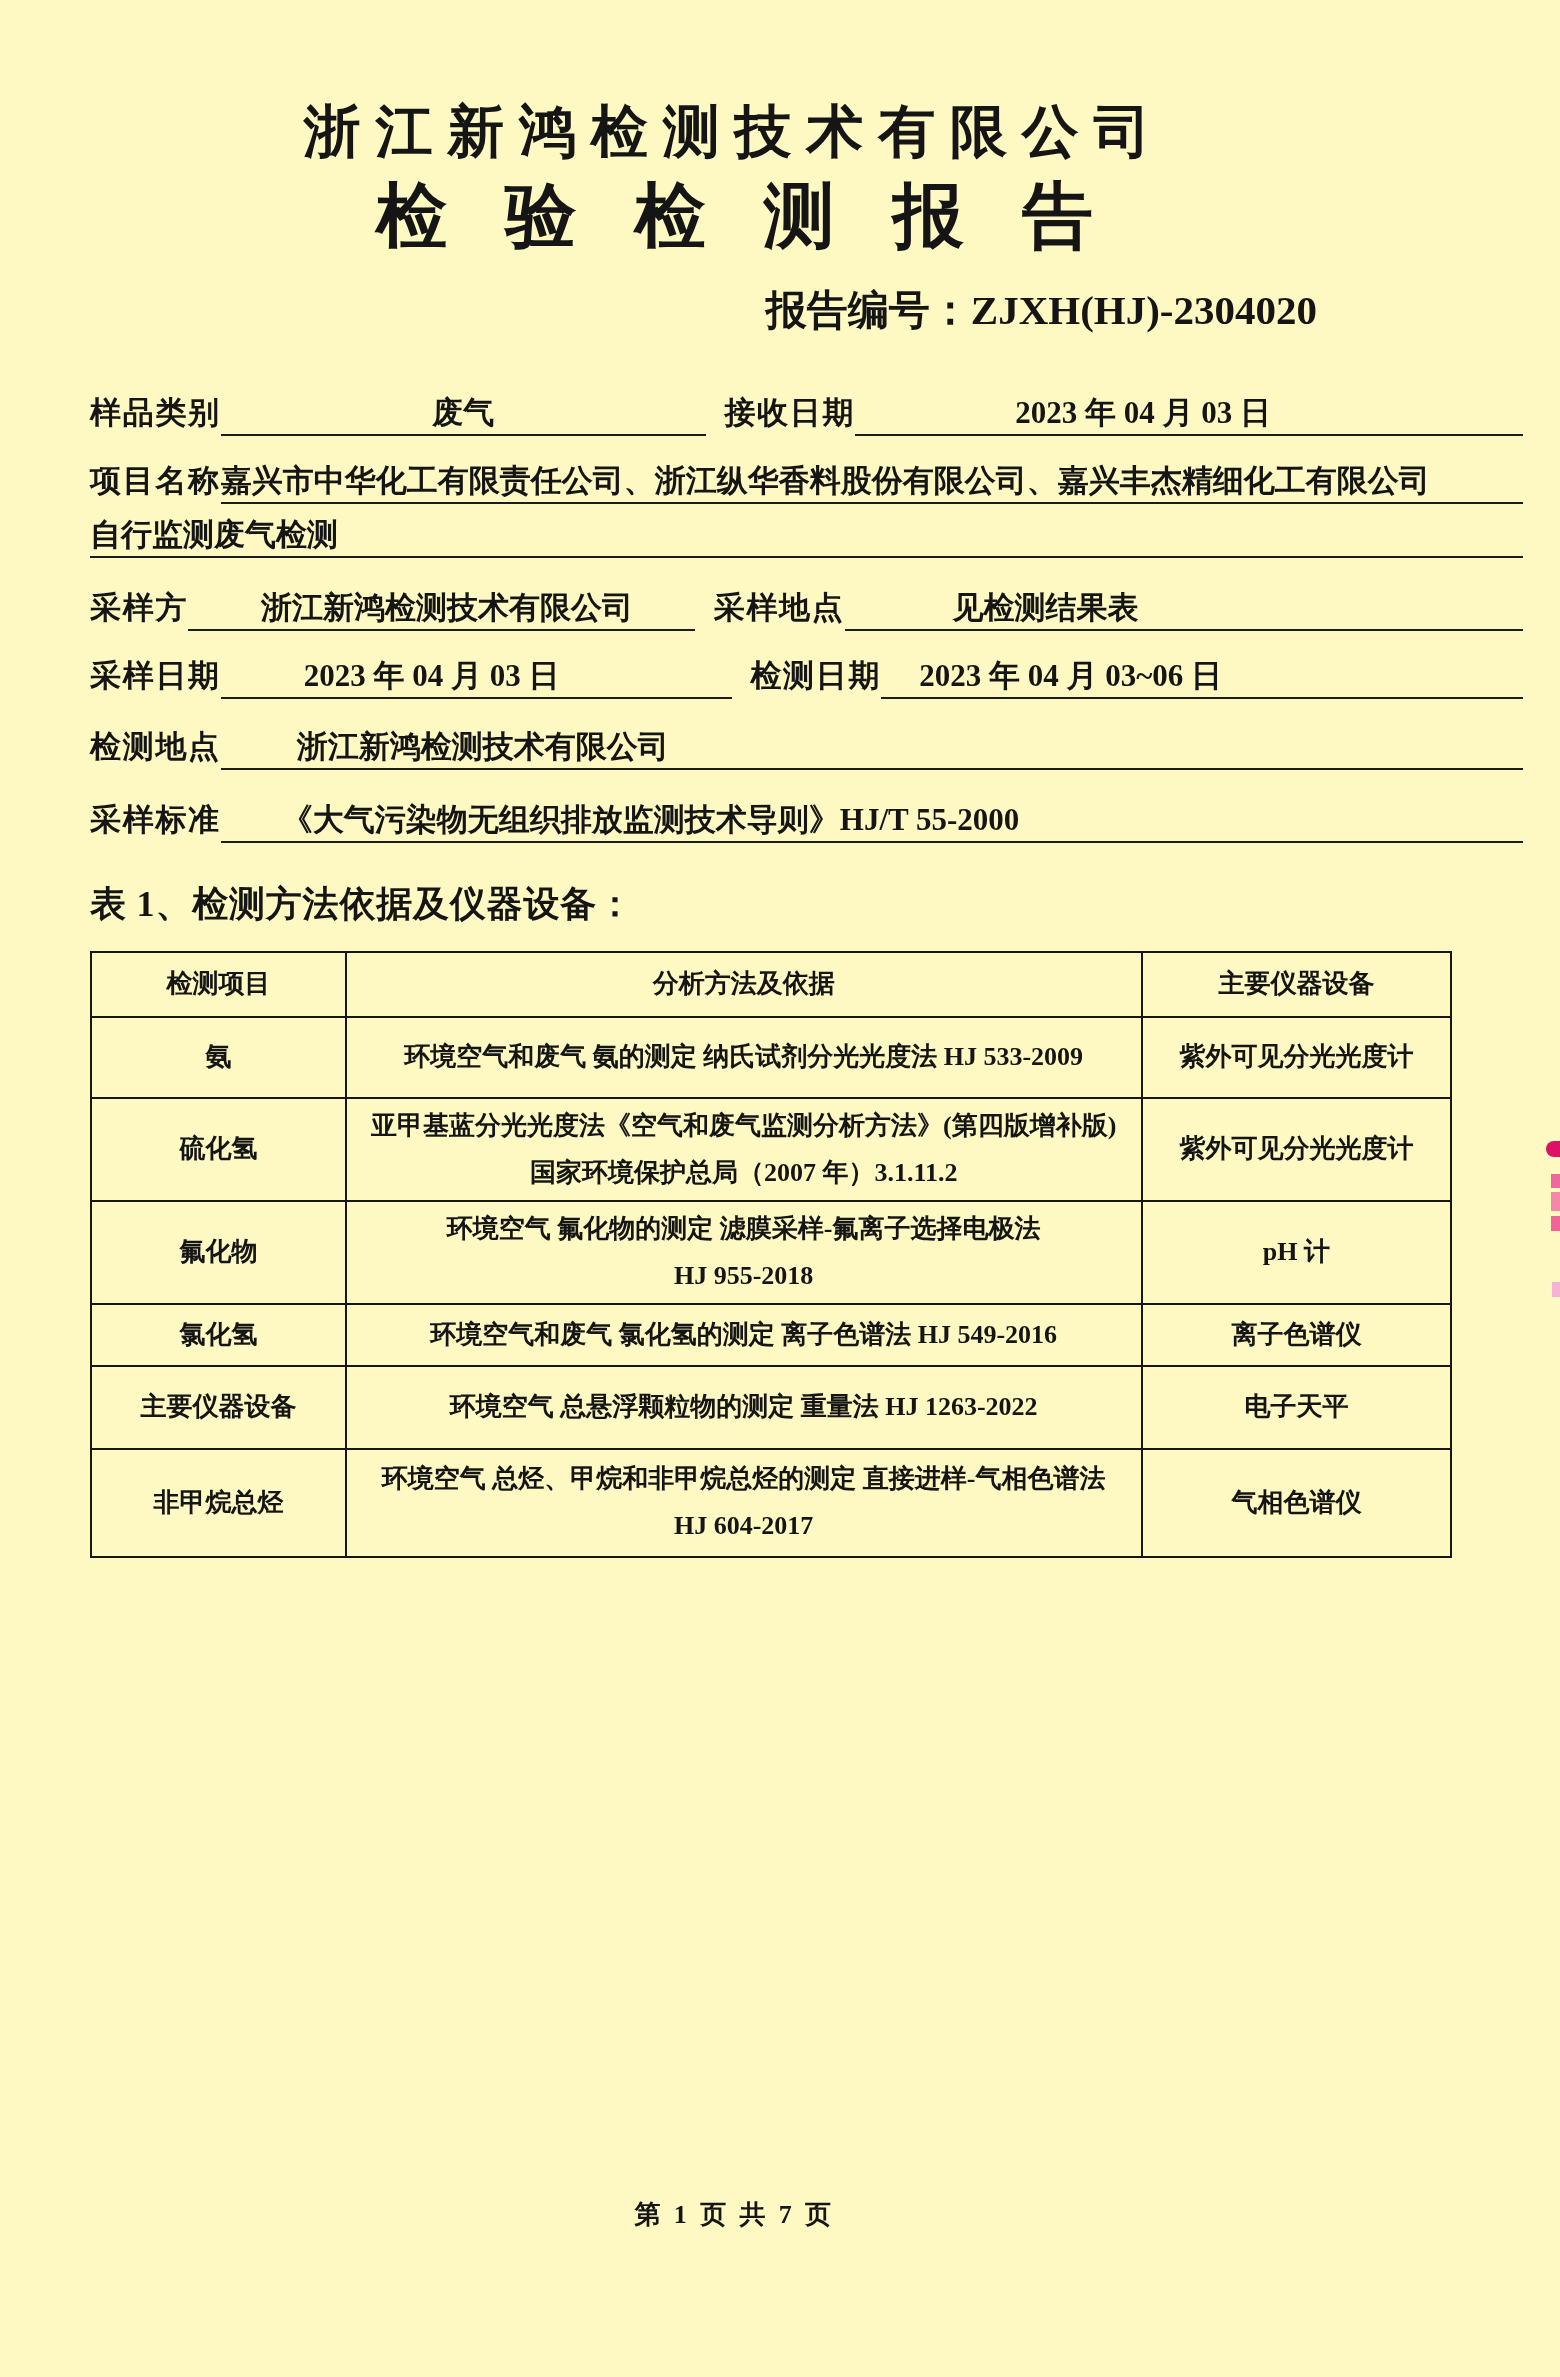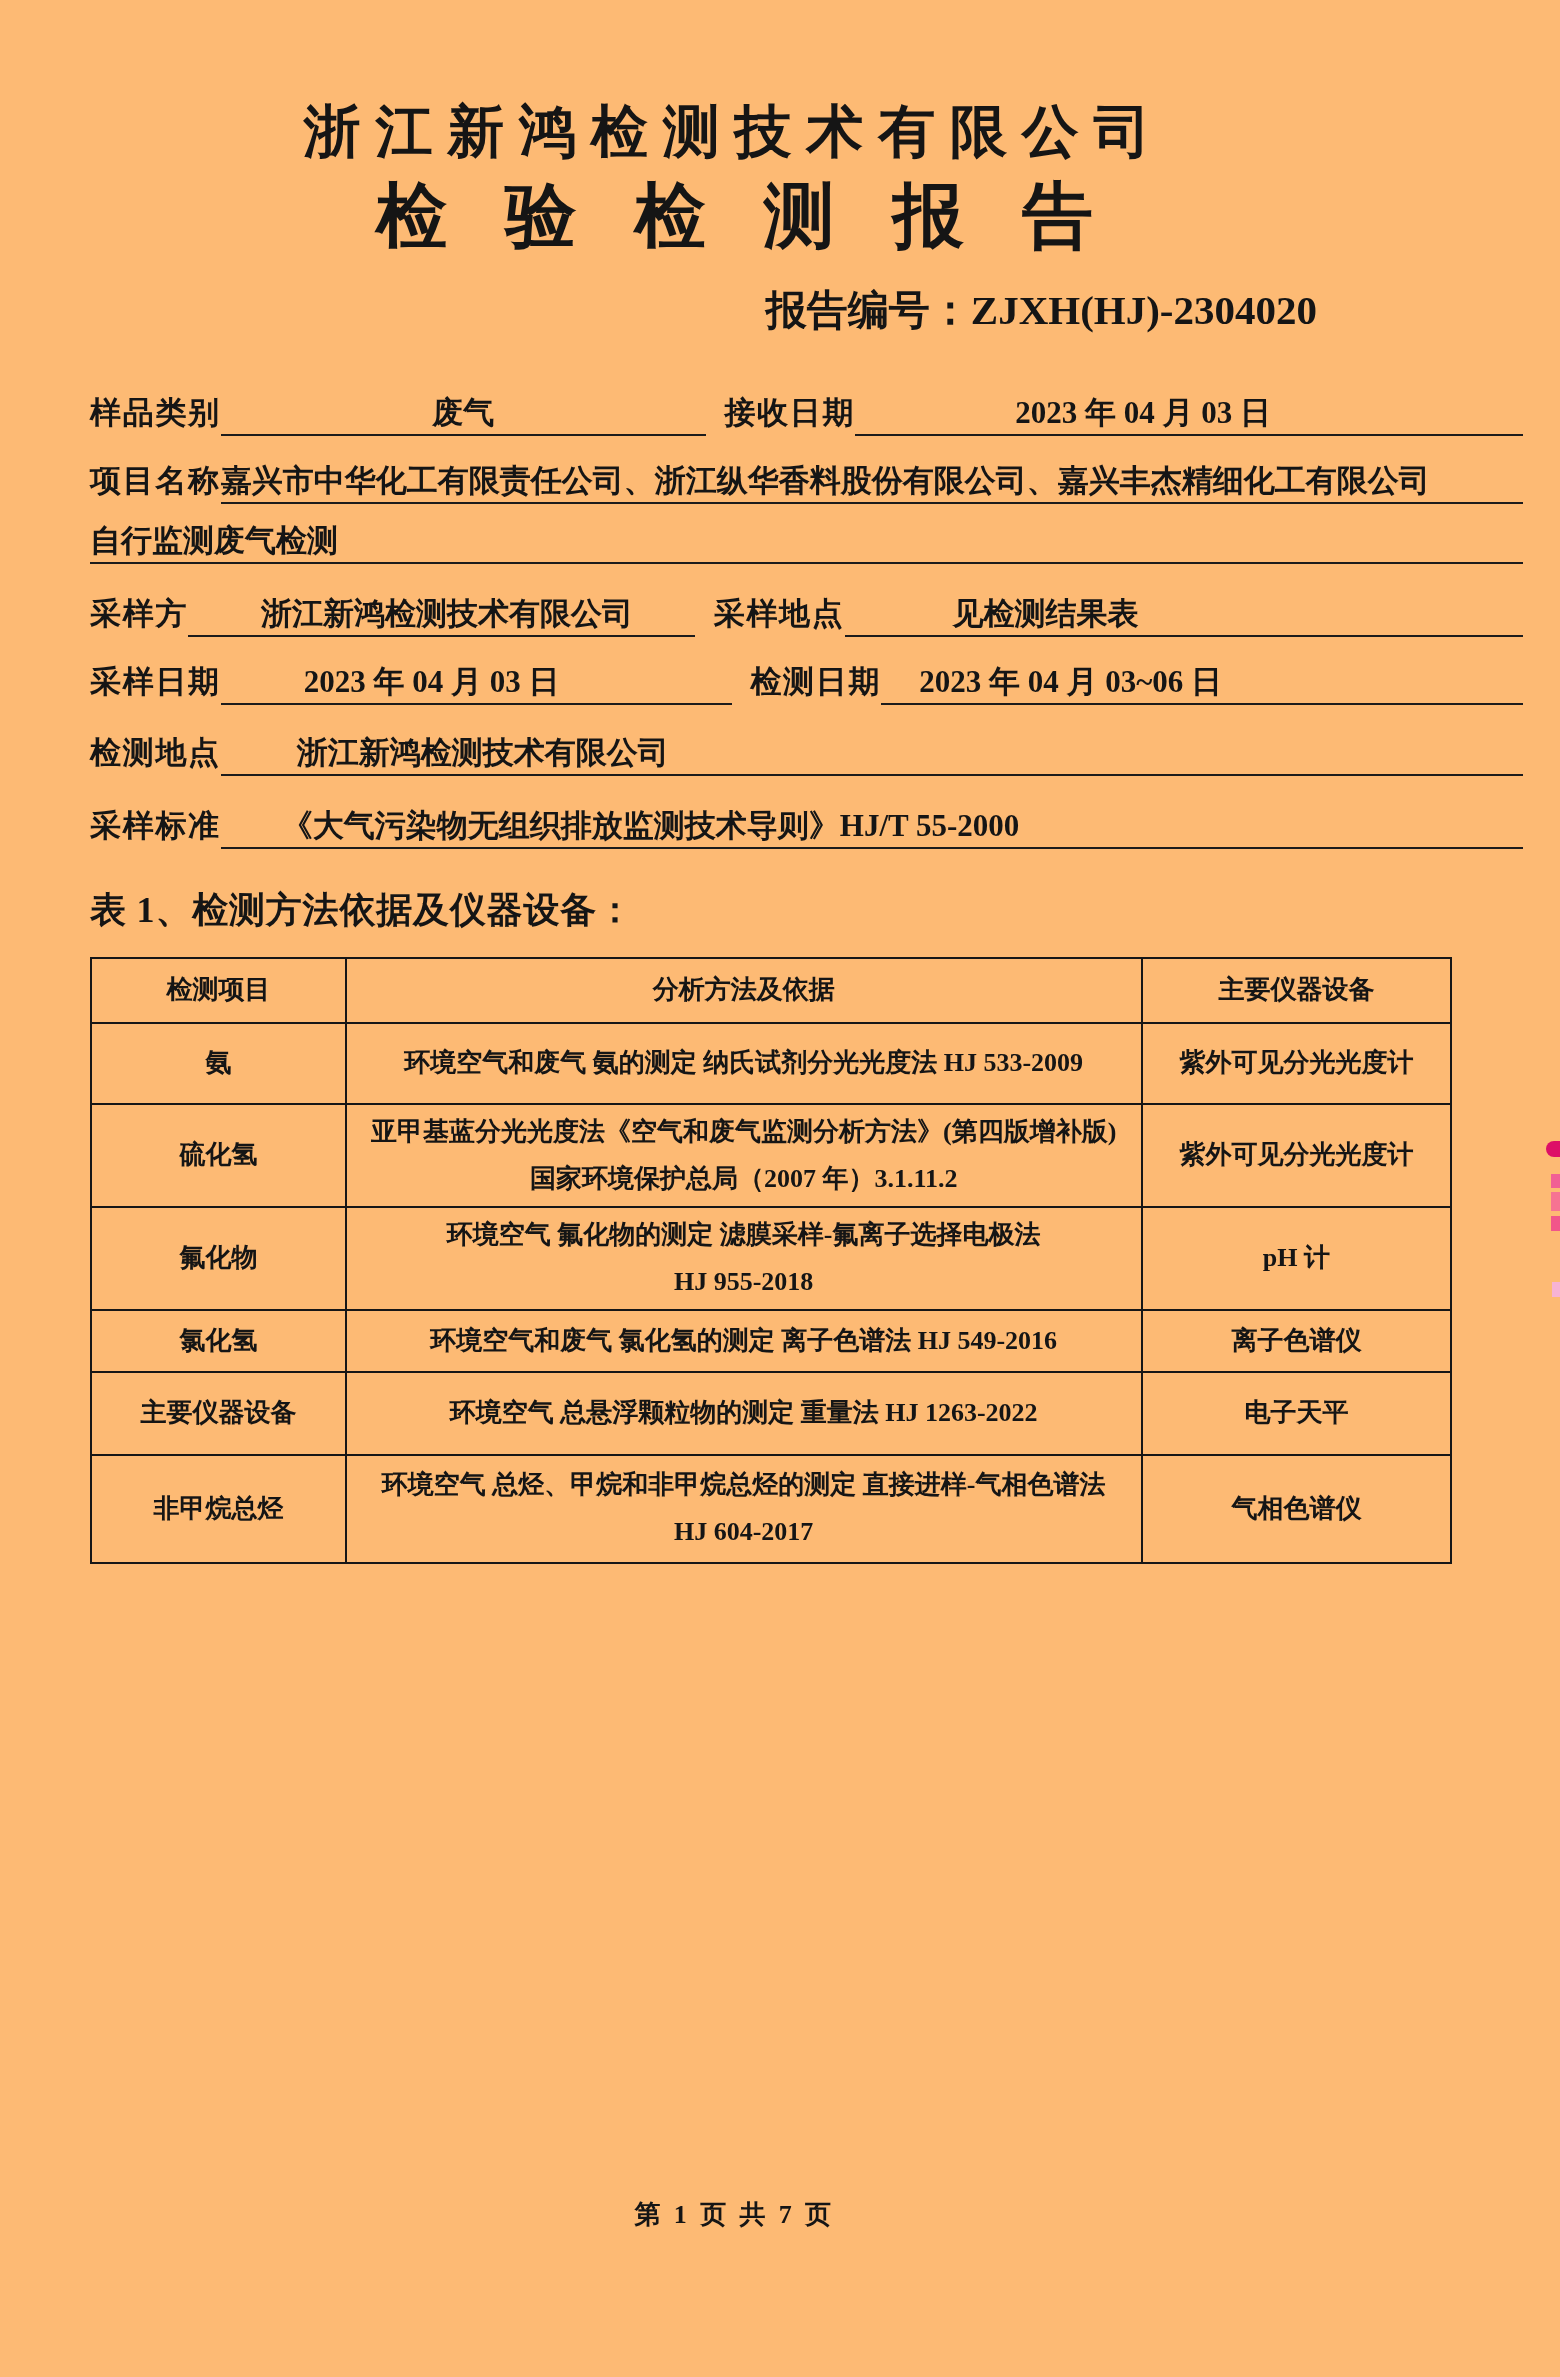--- a/index.html
+++ b/index.html
@@ -7,7 +7,7 @@
     position:relative;
     width:1560px; height:2377px;
     margin:0 auto;
-    background:#fdba74;
+    background:#fef9c3;
     font-family:"Liberation Serif","DejaVu Serif",serif;
     color:#151515;
     overflow:hidden;

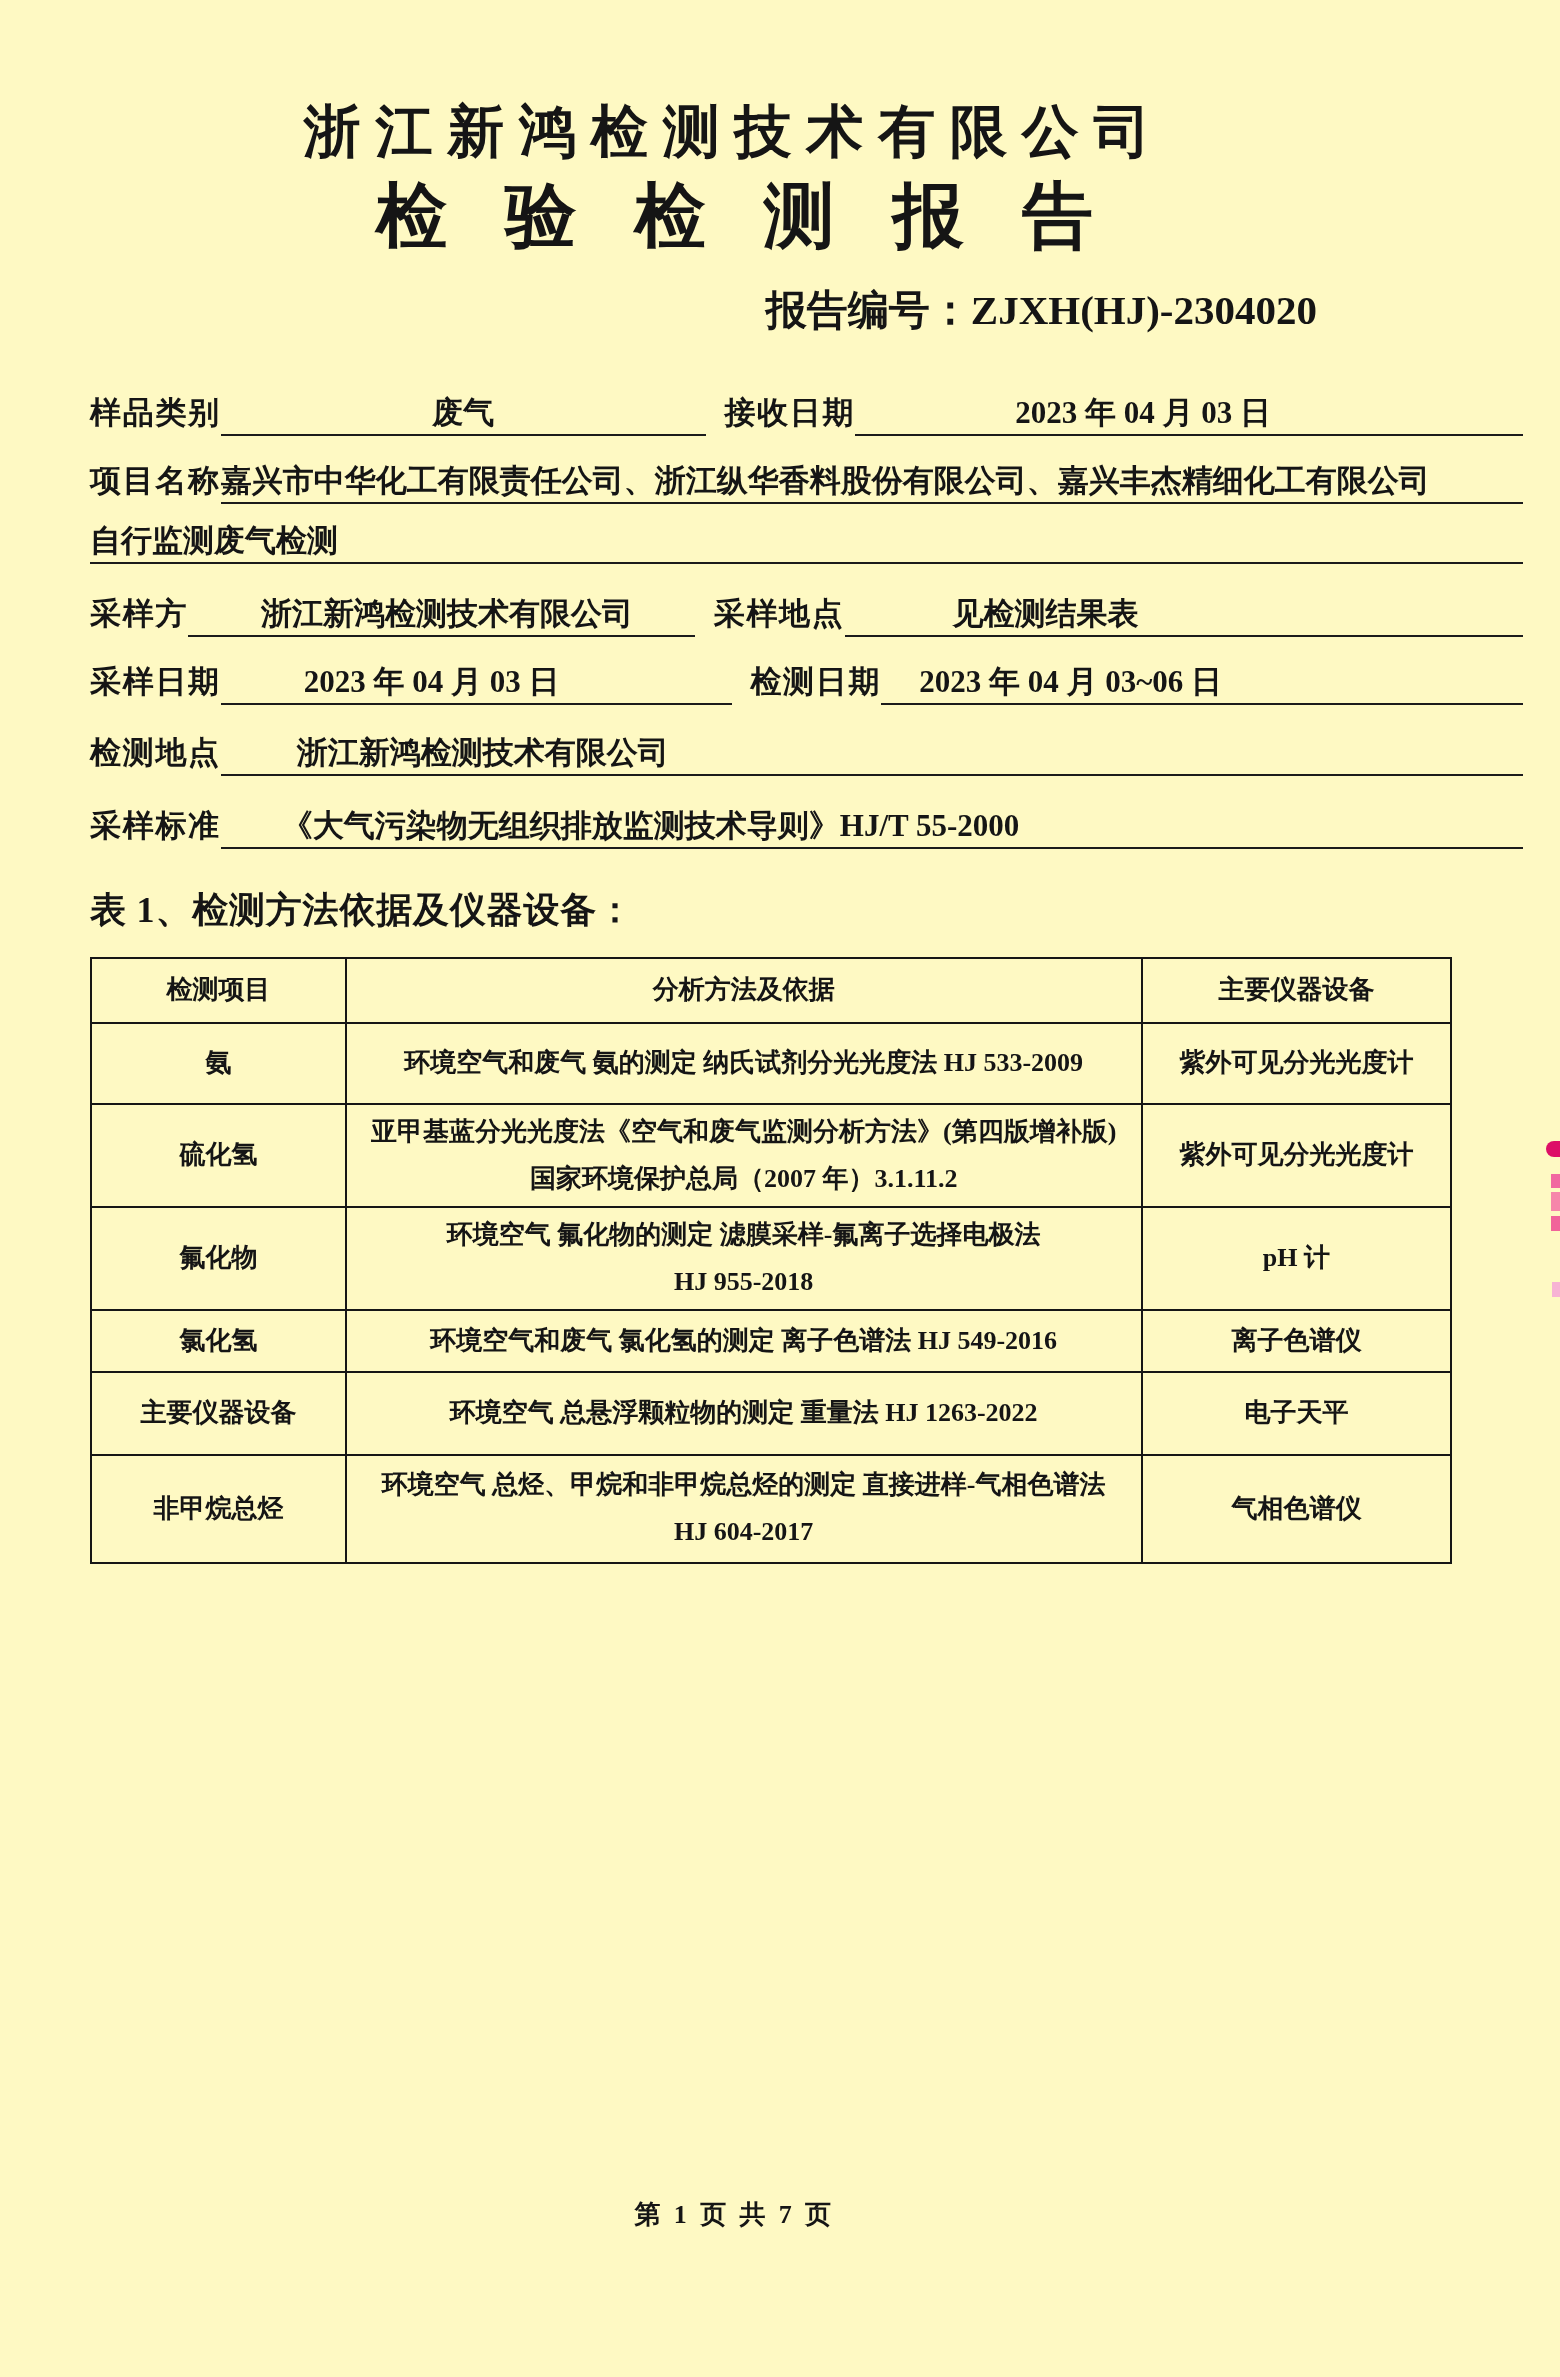--- a/index.html
+++ b/index.html
@@ -36,7 +36,7 @@
   .flabel { white-space:nowrap; flex:0 0 auto; letter-spacing:1.7px; }
   .u { border-bottom:2.5px solid #1c1c1c; white-space:nowrap; overflow:visible; box-sizing:border-box; }
   .grow { flex:1 1 auto; }
-  .mt26{margin-top:22px}.mt14{margin-top:14px}.mt32{margin-top:27px}.mt30{margin-top:25px}
+  .mt26{margin-top:22px}.mt14{margin-top:8px}.mt32{margin-top:27px}.mt30{margin-top:25px}
   .w575 { flex:0 0 485px; text-align:center; }
   .w638 { flex:0 0 507px; padding-left:73px; }
   .w605 { flex:0 0 511px; padding-left:83px; }

